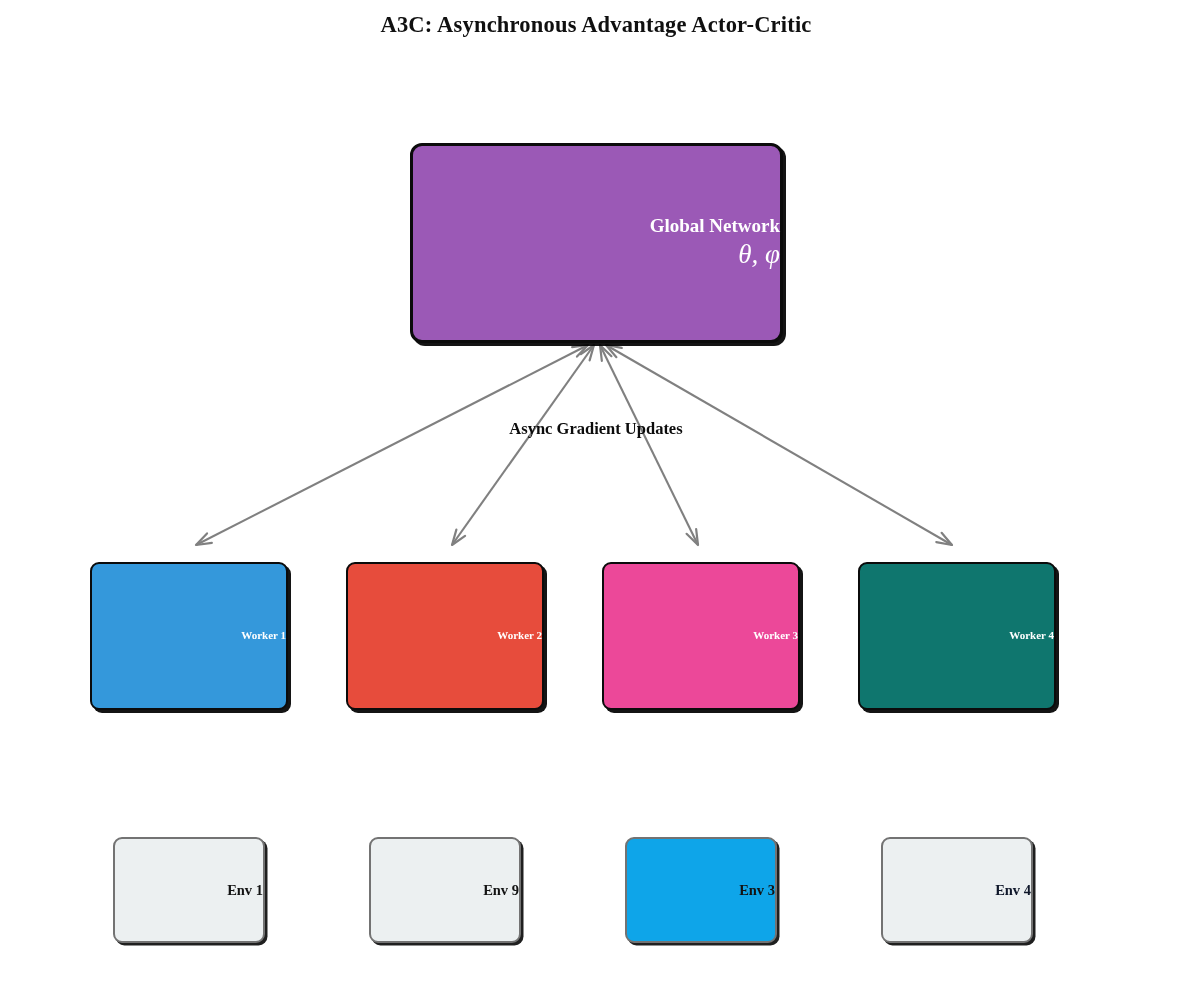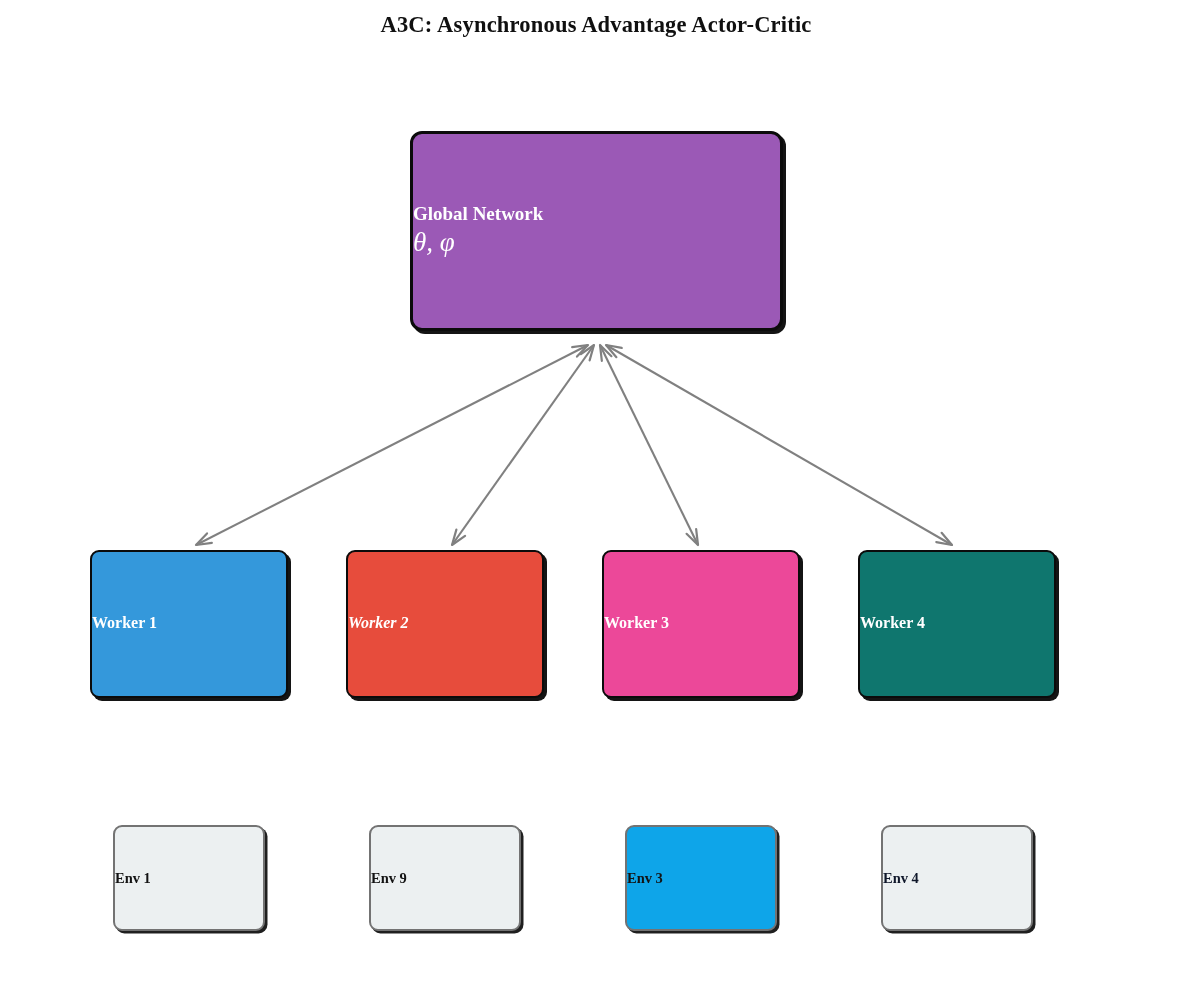--- a/index.html
+++ b/index.html
@@ -49,9 +49,10 @@
     box-sizing: border-box;
     display: flex;
     flex-direction: column;
-    align-items: flex-start;
+    align-items: flex-end;
     justify-content: center;
     text-align: center;
+    margin-top: 12px;
   }
 
   .node.global-node {

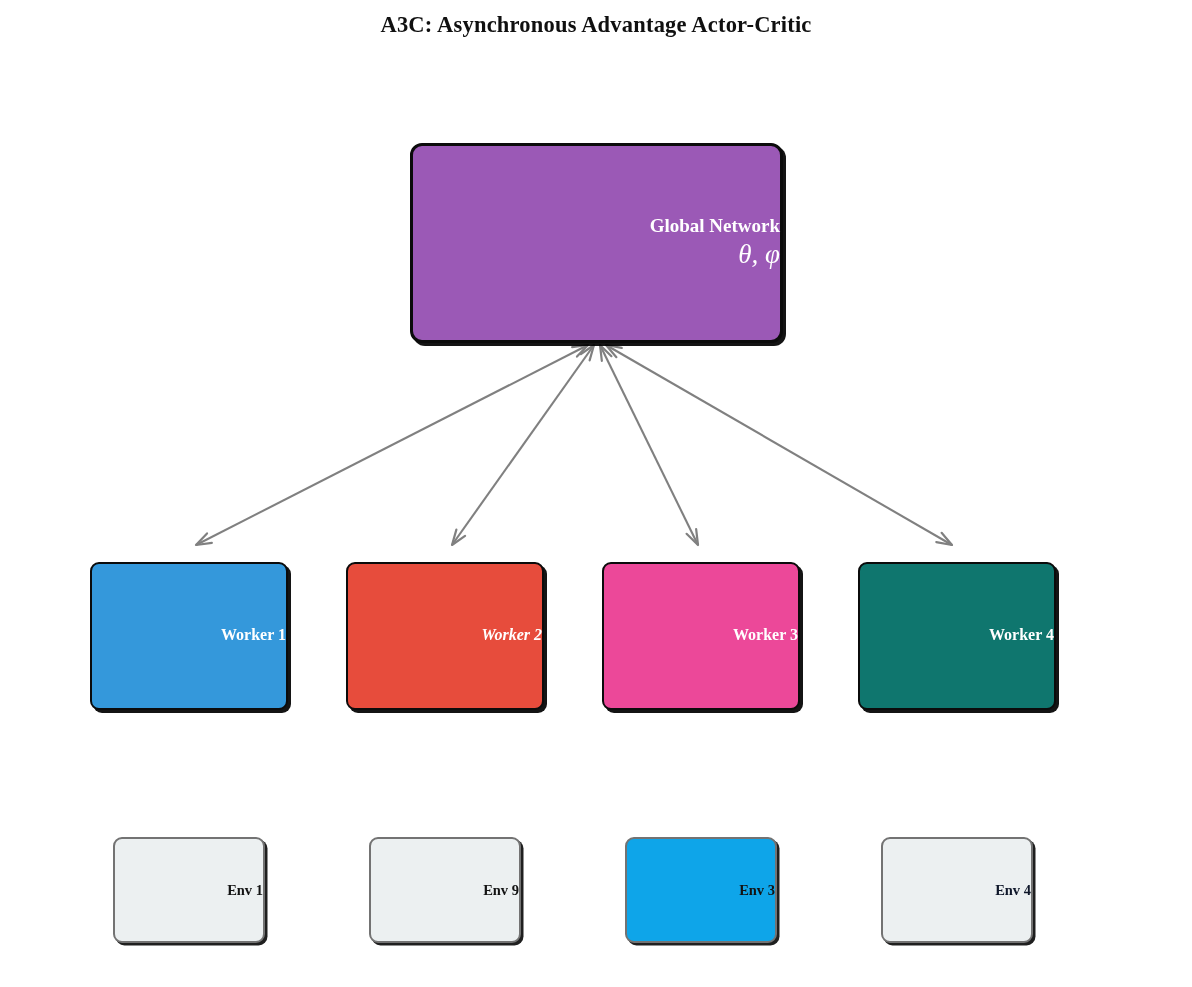--- a/index.html
+++ b/index.html
@@ -172,6 +172,7 @@
       </div>
     </div>
 
+  <div class="edge-label" id="edge-label" style="left: 0px; top: 419px; width: 1192px; transform: translateX(0px);">Async Gradient Updates</div>
 
 </div>
 

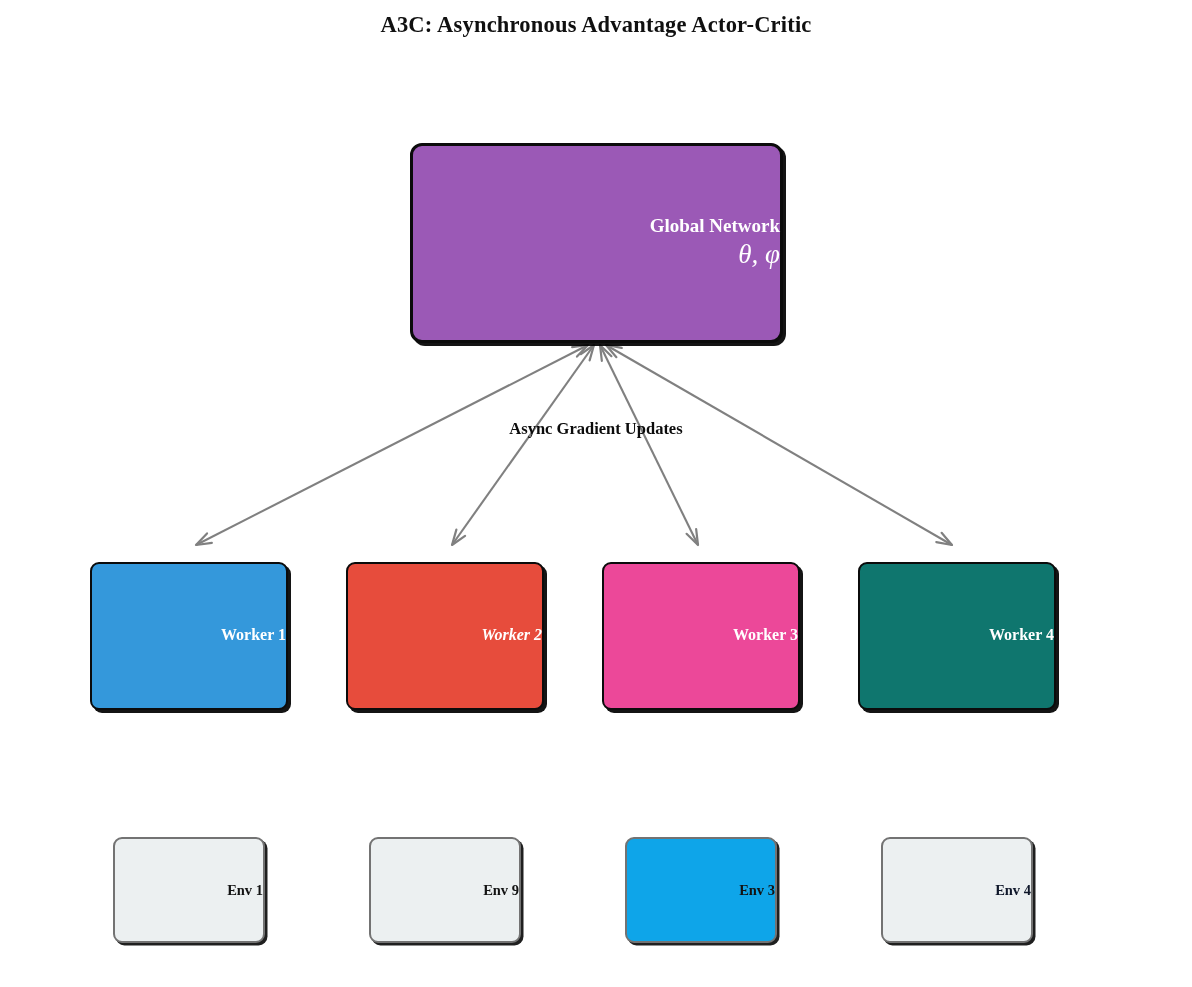--- a/index.html
+++ b/index.html
@@ -85,7 +85,7 @@
     margin-top: 1px;
   }
   .worker-label {
-    font-size: 16px;
+    font-size: 11px;
     font-weight: bold;
     color: #ffffff;
     position: relative;

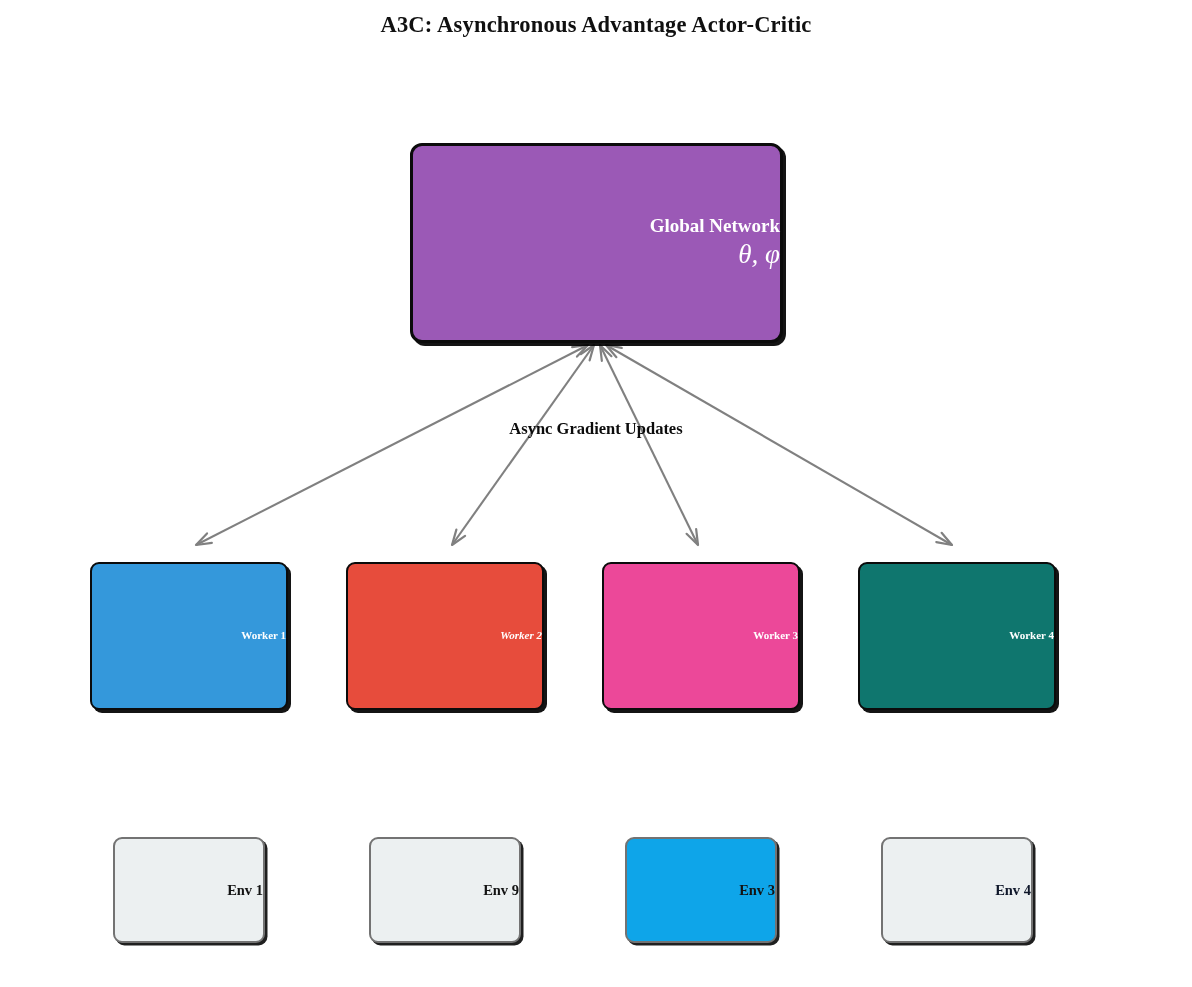--- a/index.html
+++ b/index.html
@@ -148,7 +148,7 @@
         <div class="worker-label" style="color: rgb(255, 255, 255);">Worker 1</div>
       </div>
       <div class="node worker-node" style="left: 346px; top: 550px; width: 198px; height: 148px; background: rgb(231, 76, 60); border-color: rgb(11, 11, 11);">
-        <div class="worker-label" style="color: rgb(255, 255, 255); font-style: italic;">Worker 2</div>
+        <div class="worker-label" style="color: rgb(255, 255, 255);">Worker 2</div>
       </div>
       <div class="node worker-node" style="left: 602px; top: 550px; width: 198px; height: 148px; background: #ec4899; border-color: rgb(11, 11, 11);">
         <div class="worker-label" style="color: rgb(255, 255, 255);">Worker 3</div>

